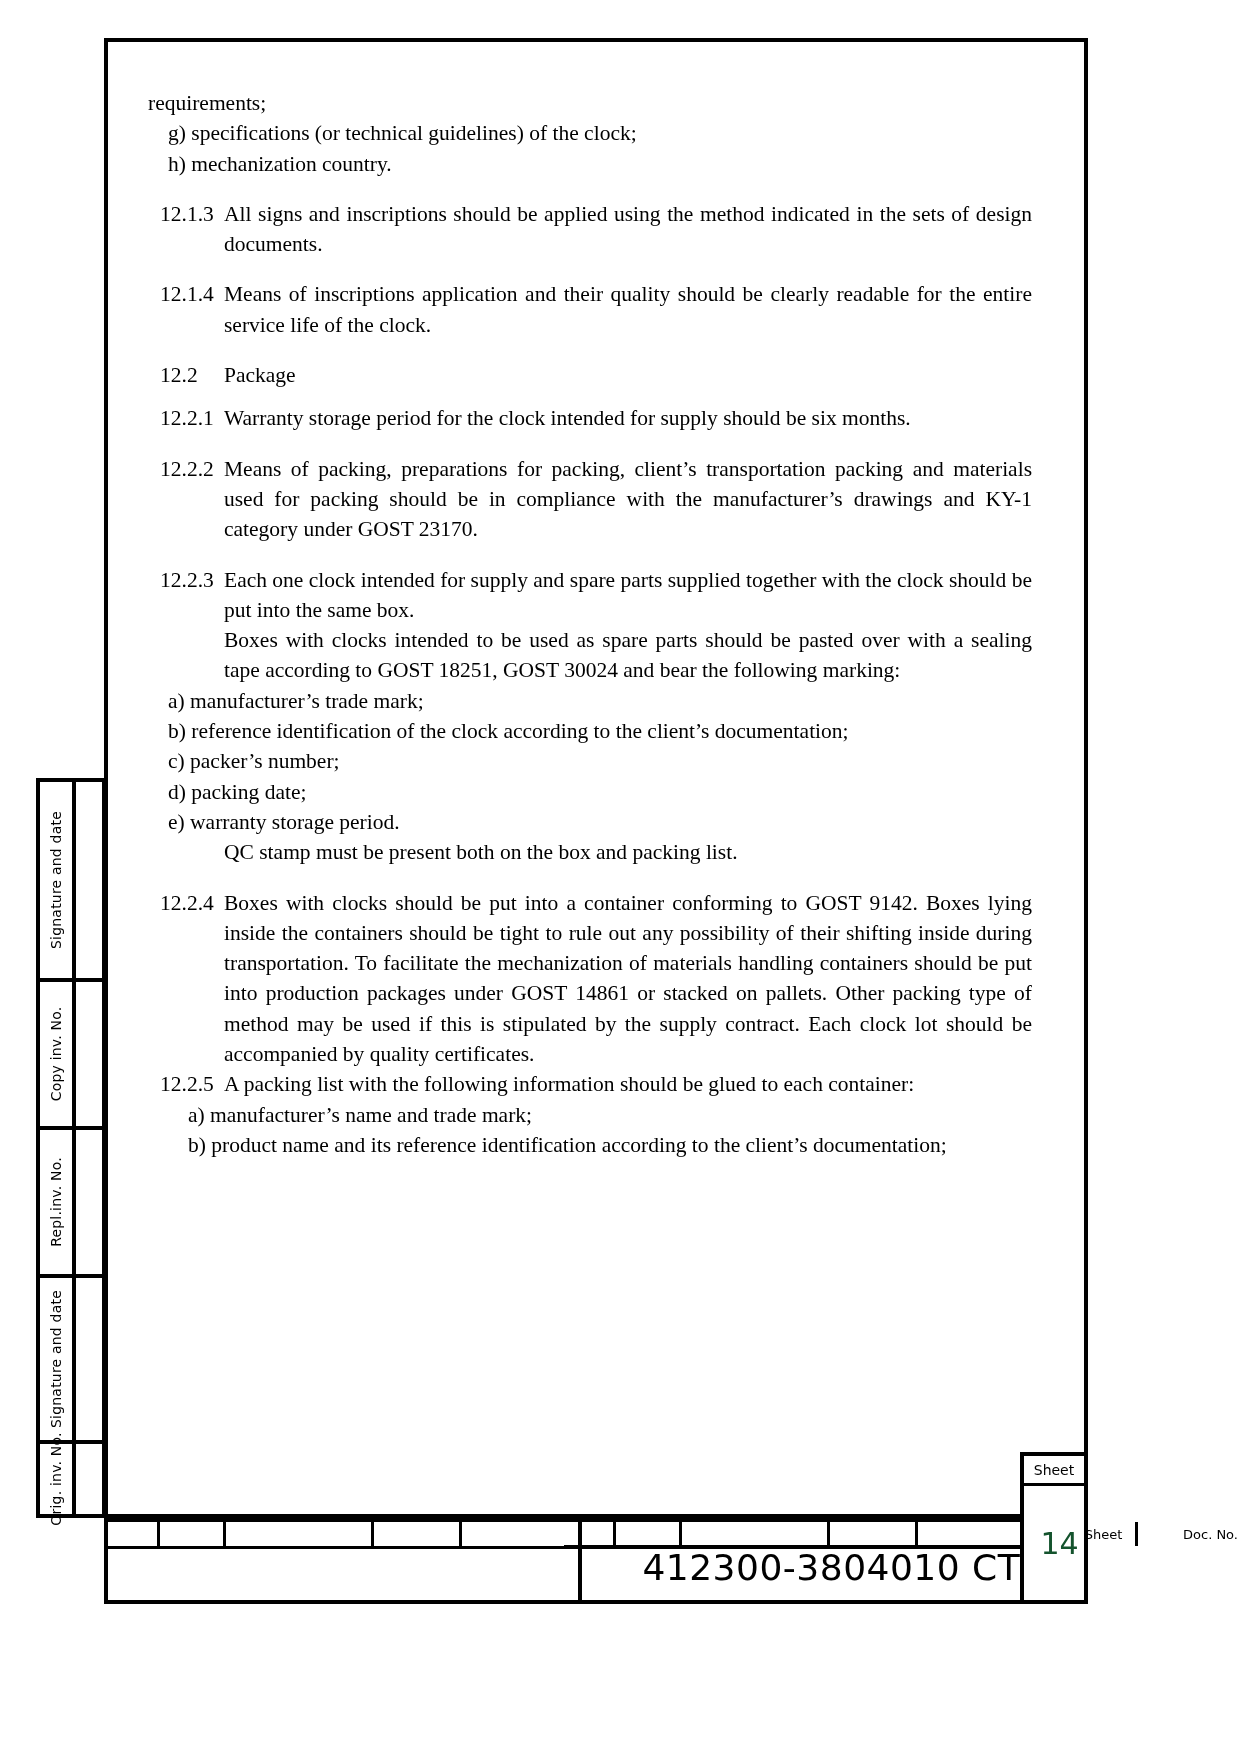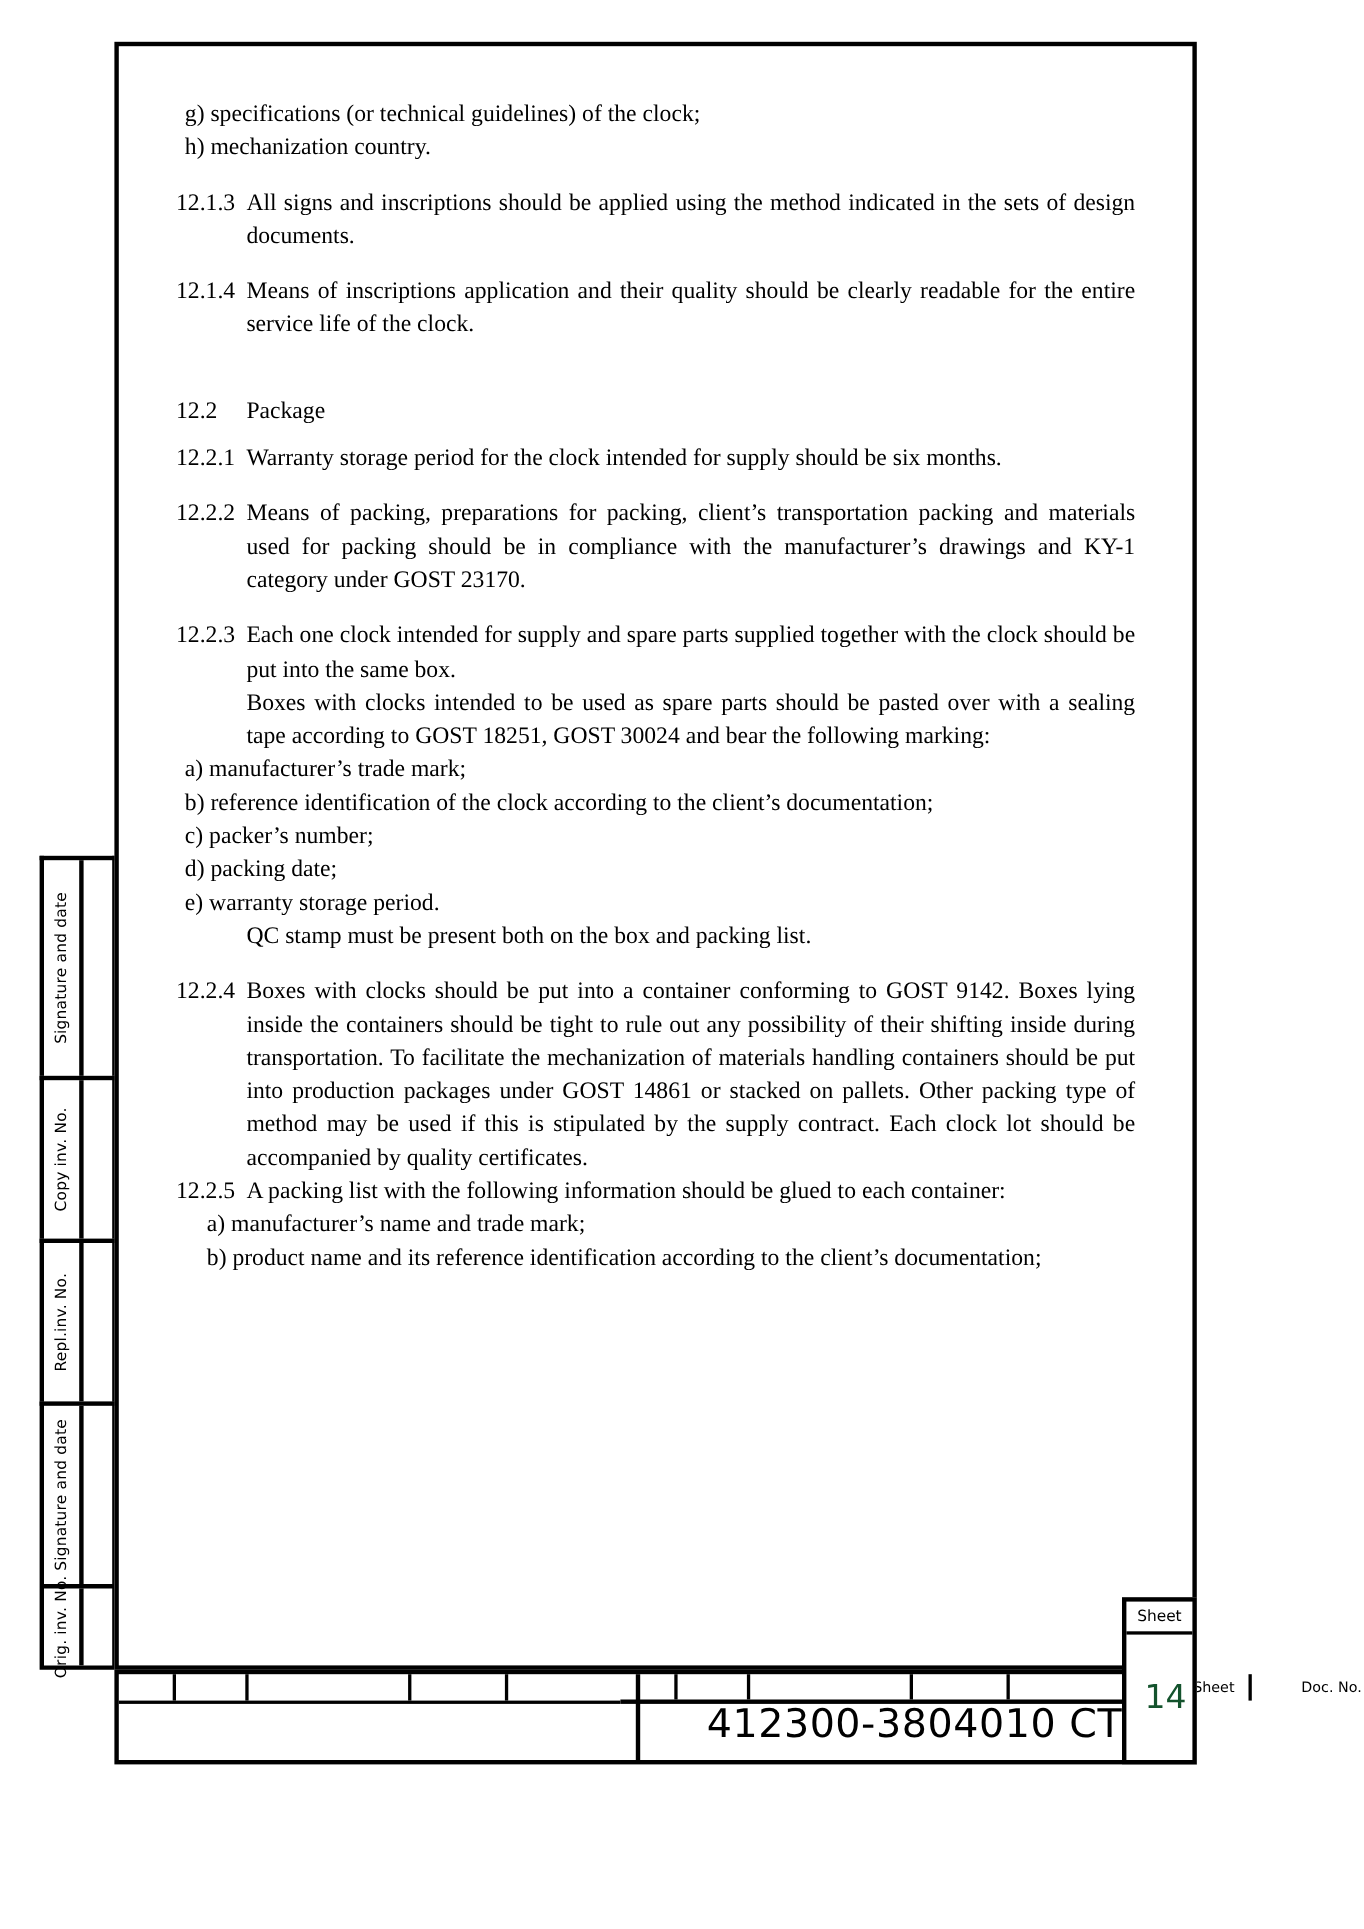--- a/index.html
+++ b/index.html
@@ -226,6 +226,7 @@
 
   <div class="text-column">
 
+    <div class="para nojust">requirements;</div>
 
     <div class="letter-item">g) specifications (or technical guidelines) of the clock;</div>
 

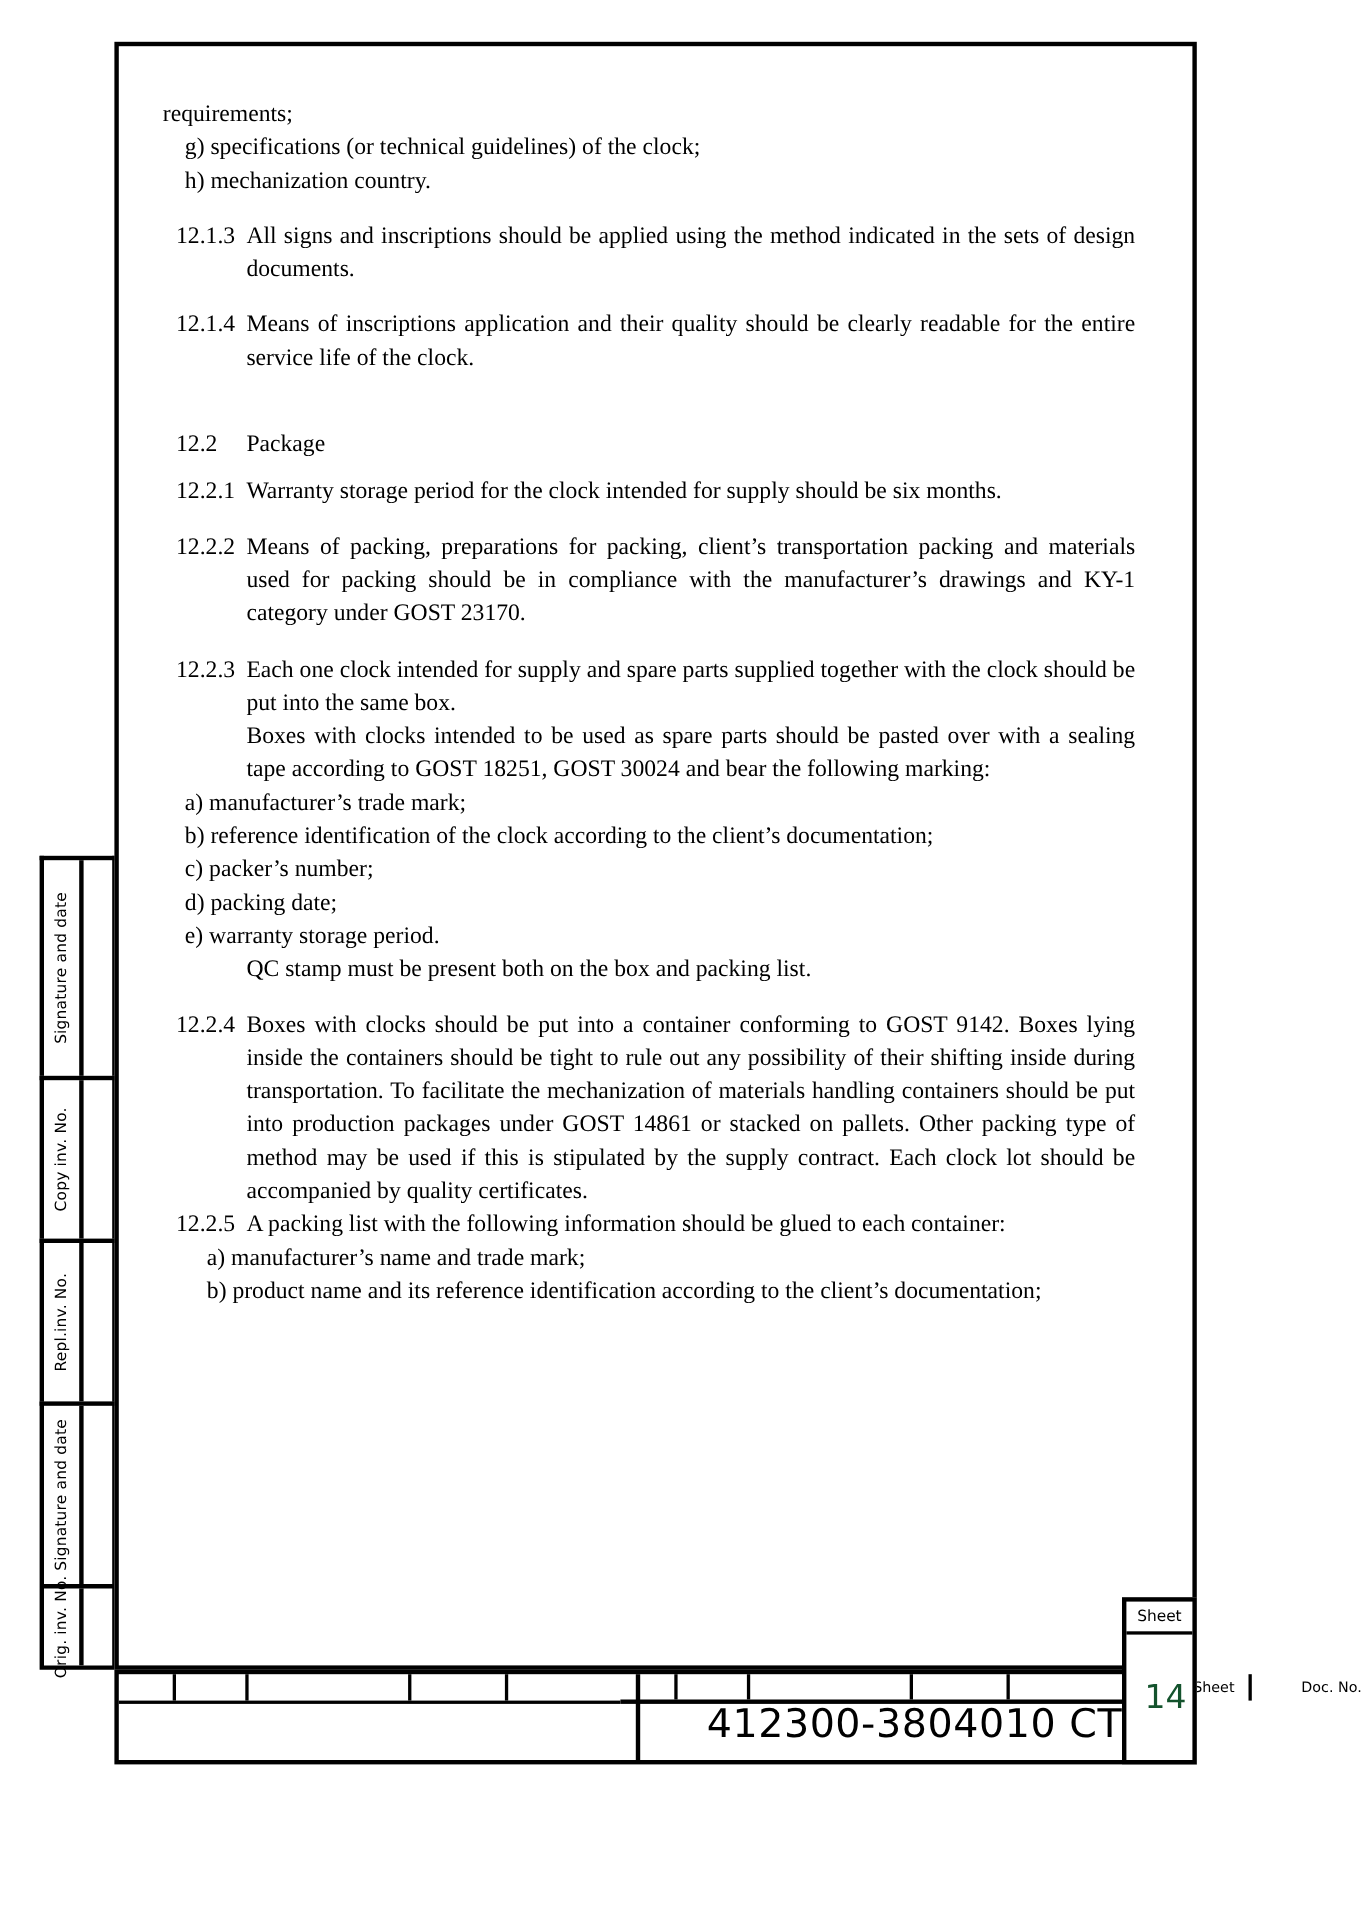--- a/index.html
+++ b/index.html
@@ -62,7 +62,7 @@
     text-align: left;
     white-space: nowrap;
   }
-  .clause.left { text-align: left; margin-top: 28px; }
+  .clause.left { text-align: left; }
 
   
   .indent-block {

